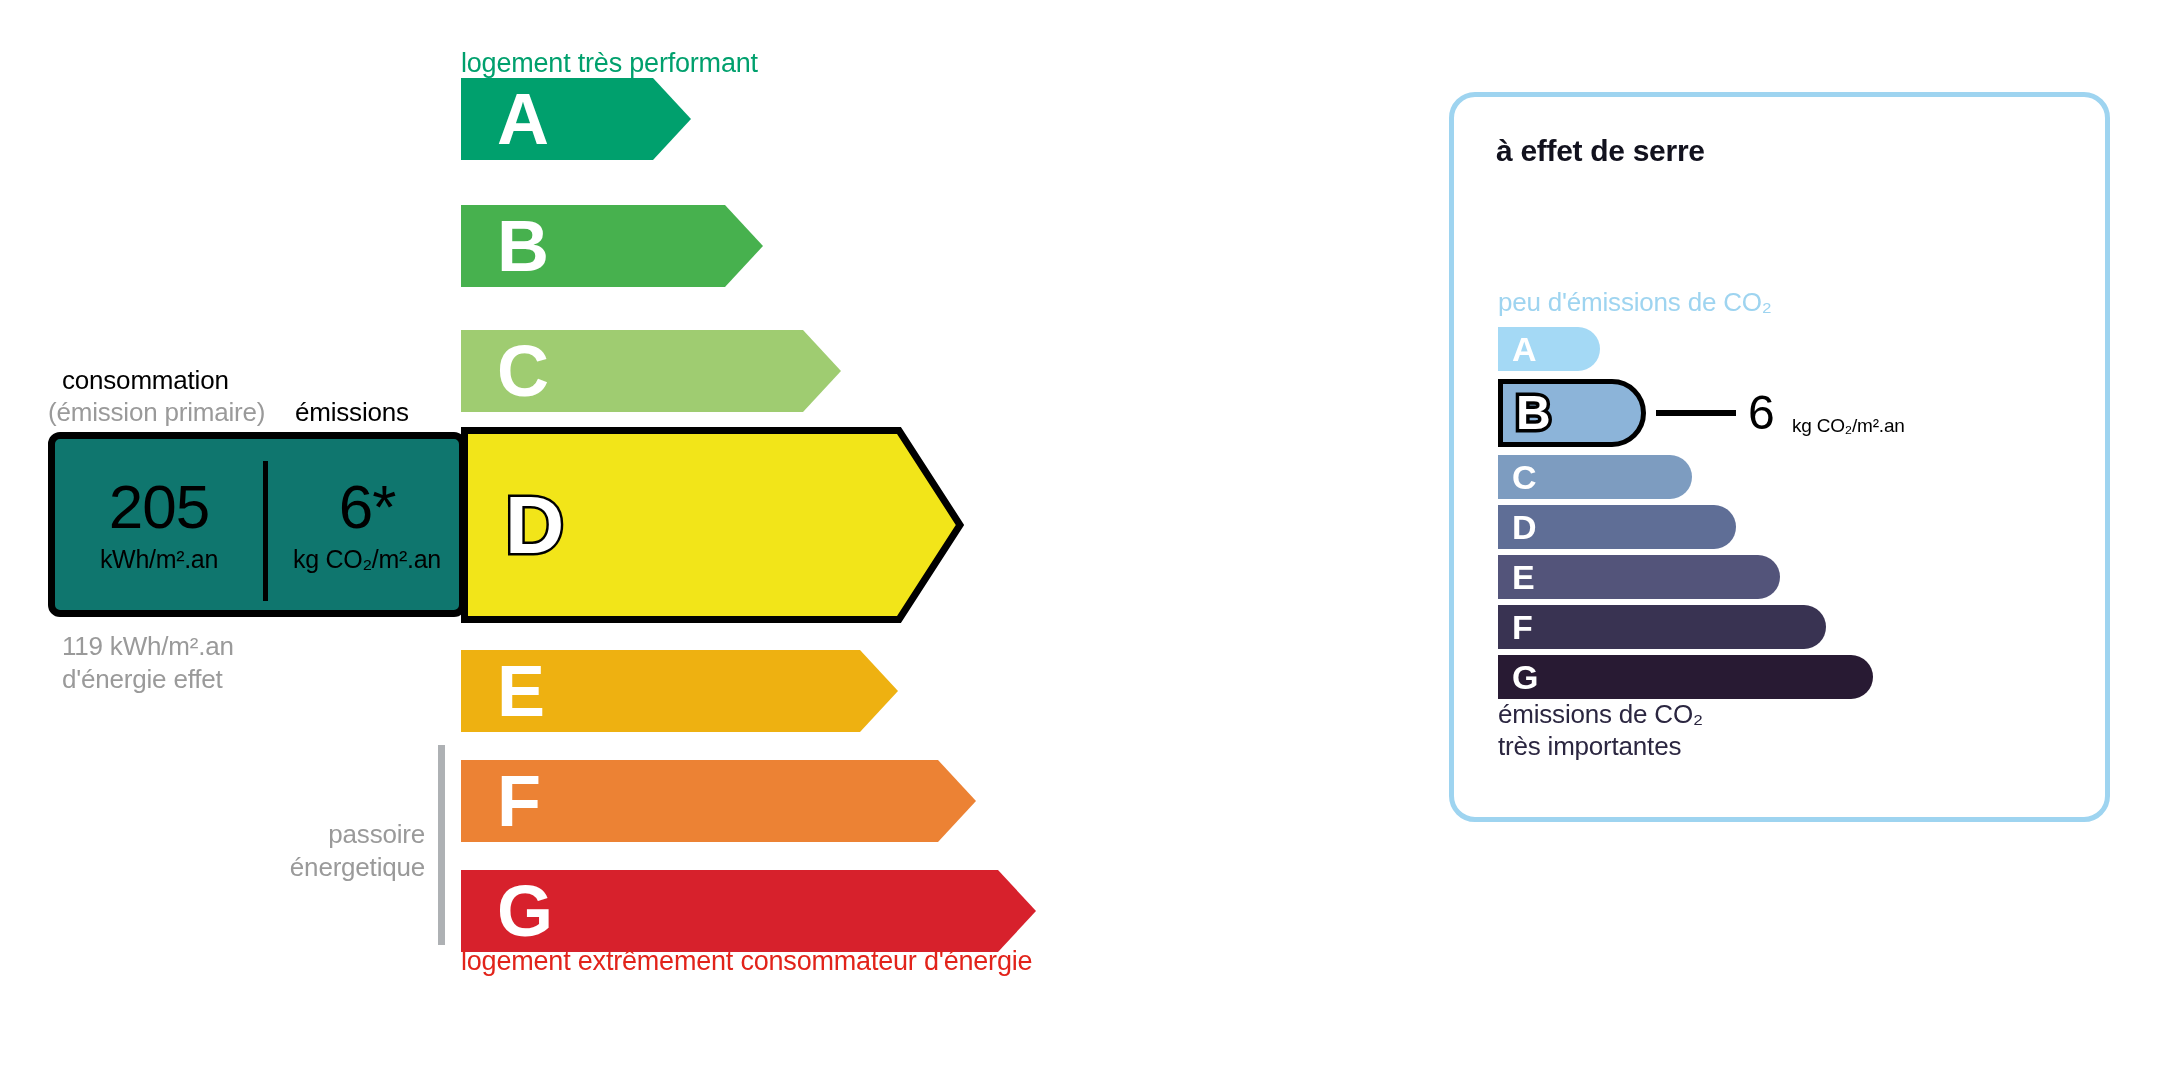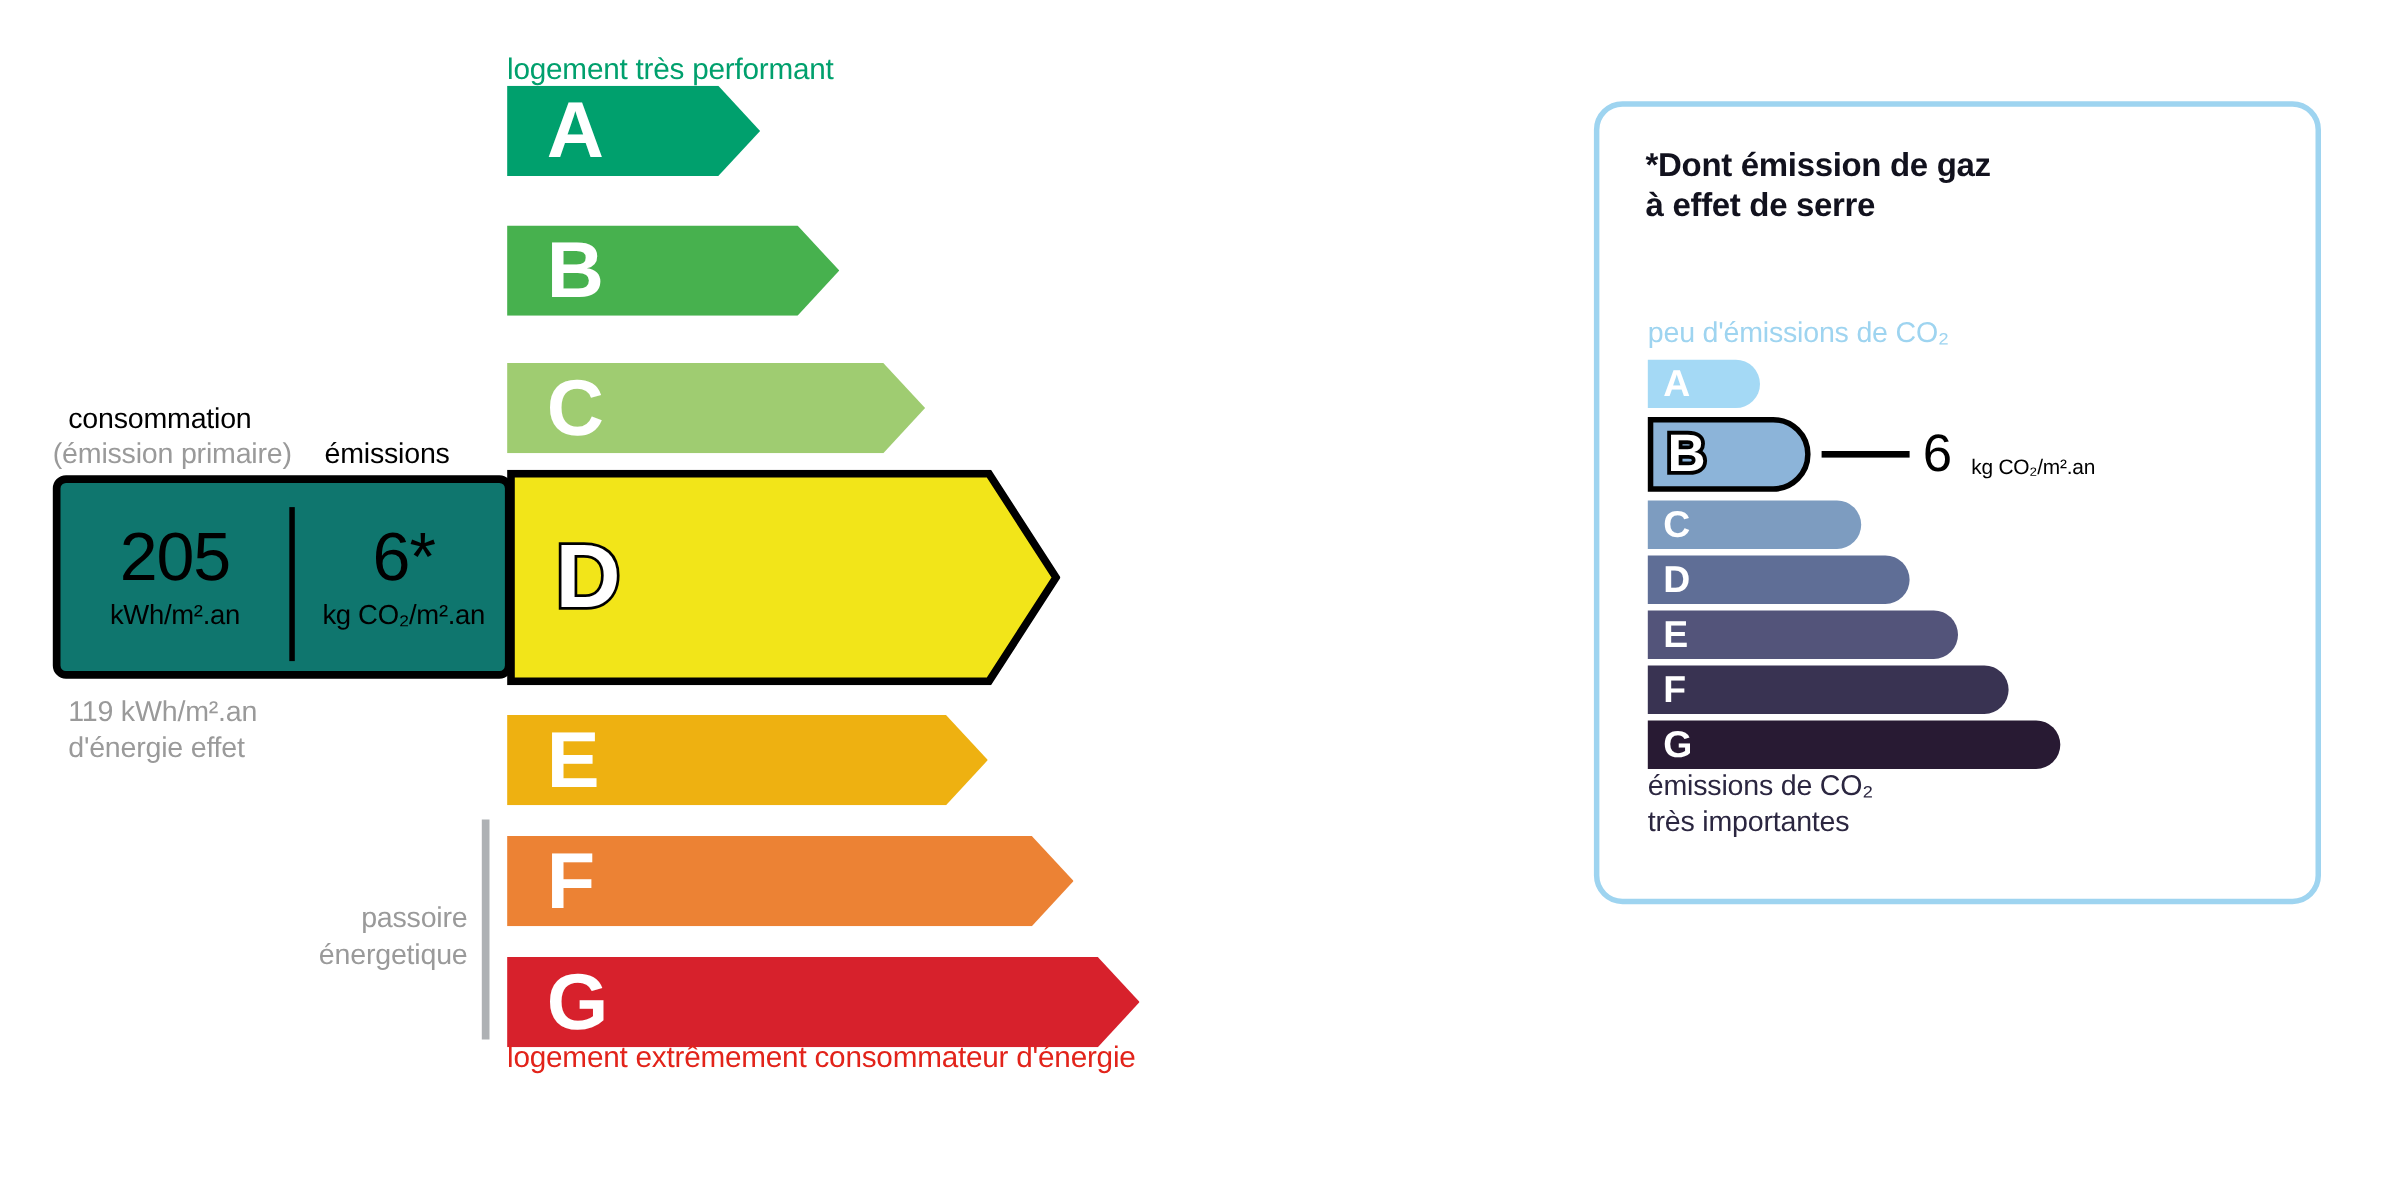--- a/index.html
+++ b/index.html
@@ -216,7 +216,6 @@
 <div id="co2-panel">
 
   <div id="co2-title">
-    <div>*Dont émission de gaz</div>
     <div>à effet de serre</div>
   </div>
 

